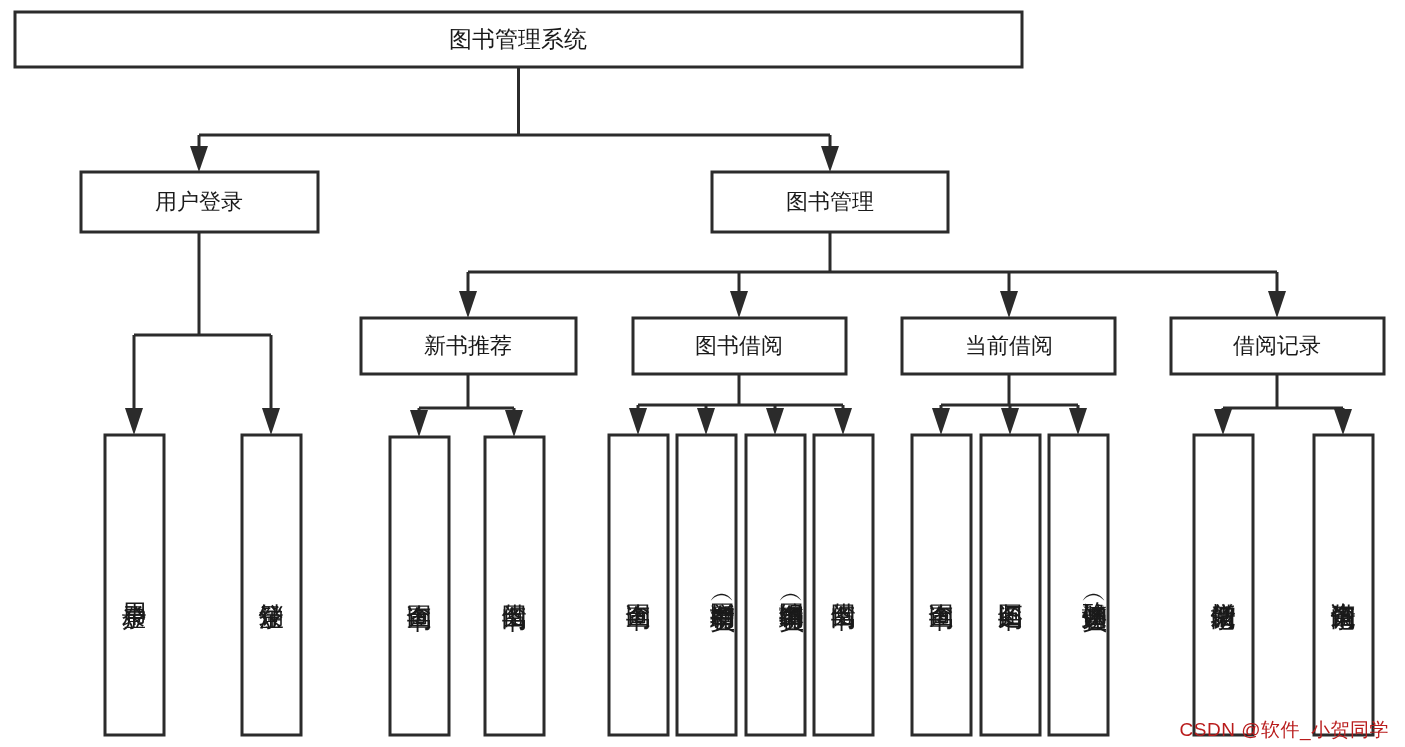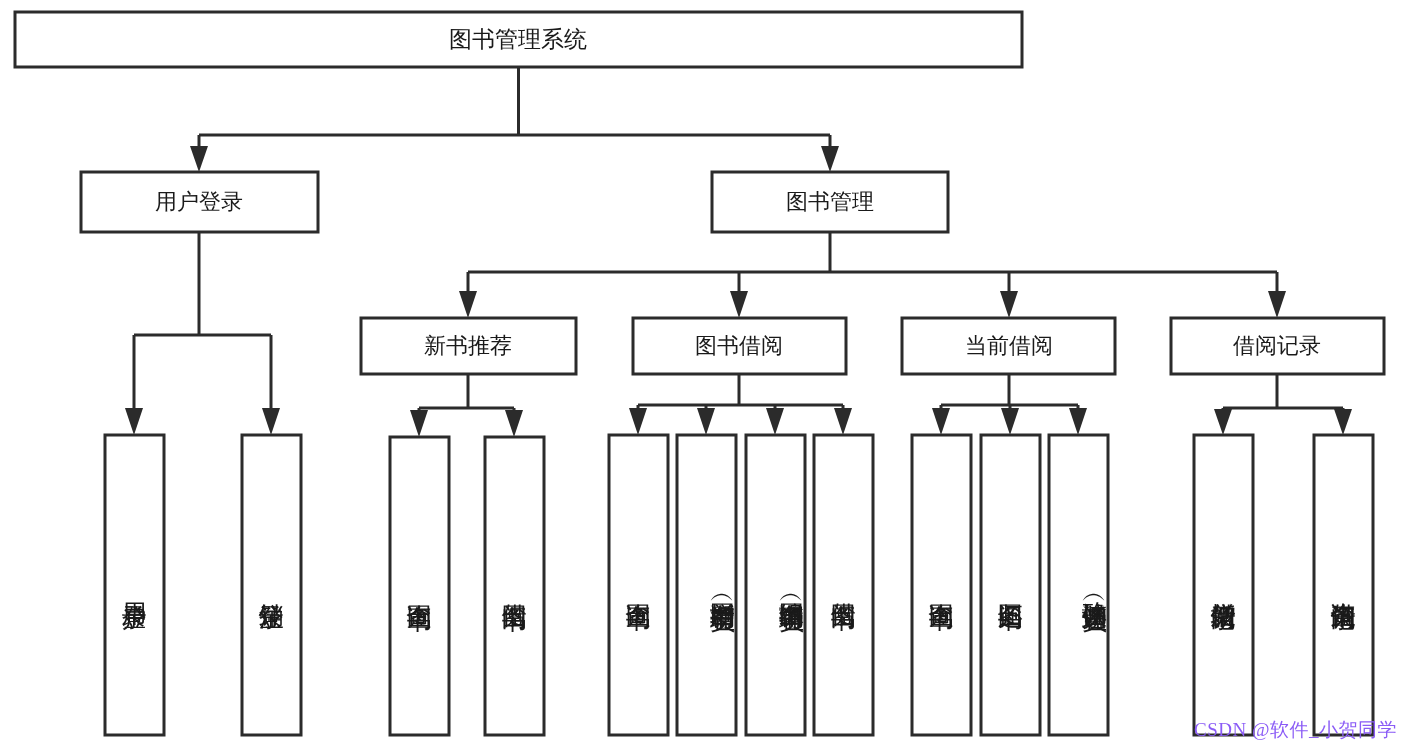--- a/index.html
+++ b/index.html
@@ -72,11 +72,11 @@
   }
   .watermark {
     position: absolute;
-    right: 8px;
+    right: 16px;
     bottom: 4px;
-    font-family: Liberation Serif, serif;
+    font-family: Liberation Sans, sans-serif;
     font-size: 19px;
-    color: #8b5cf6;
+    color: #b91c1c;
     letter-spacing: 0.5px;
     white-space: nowrap;
   }

